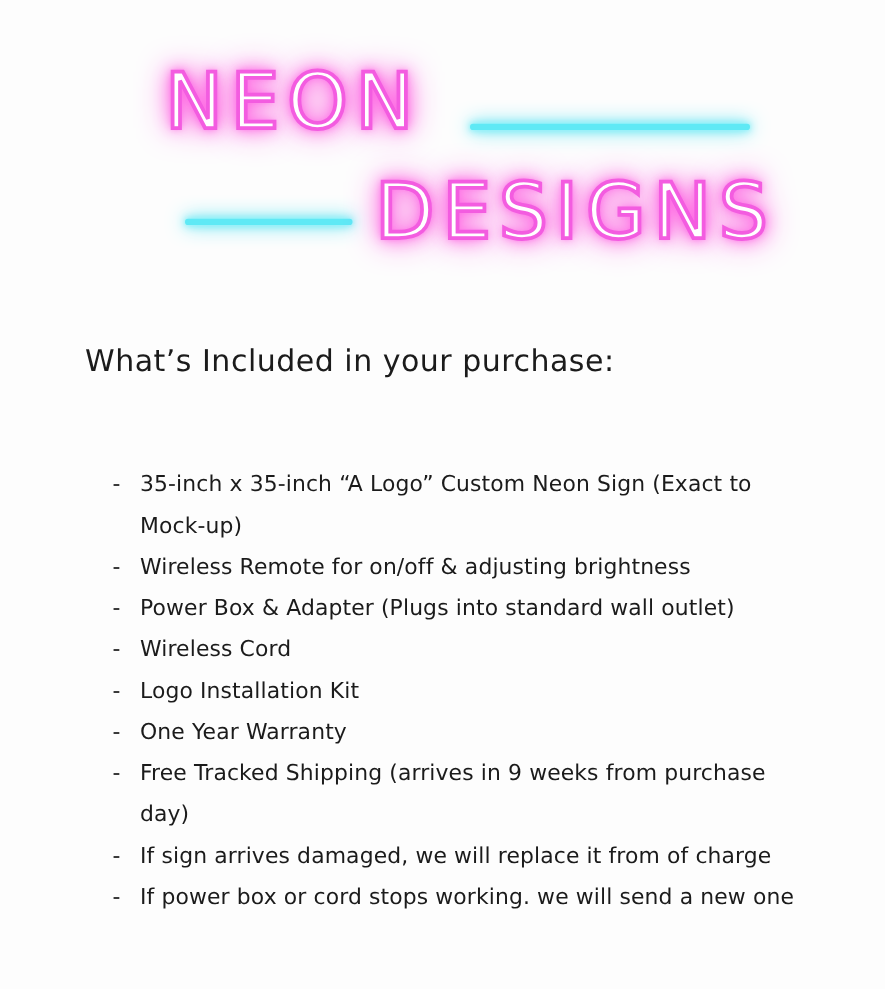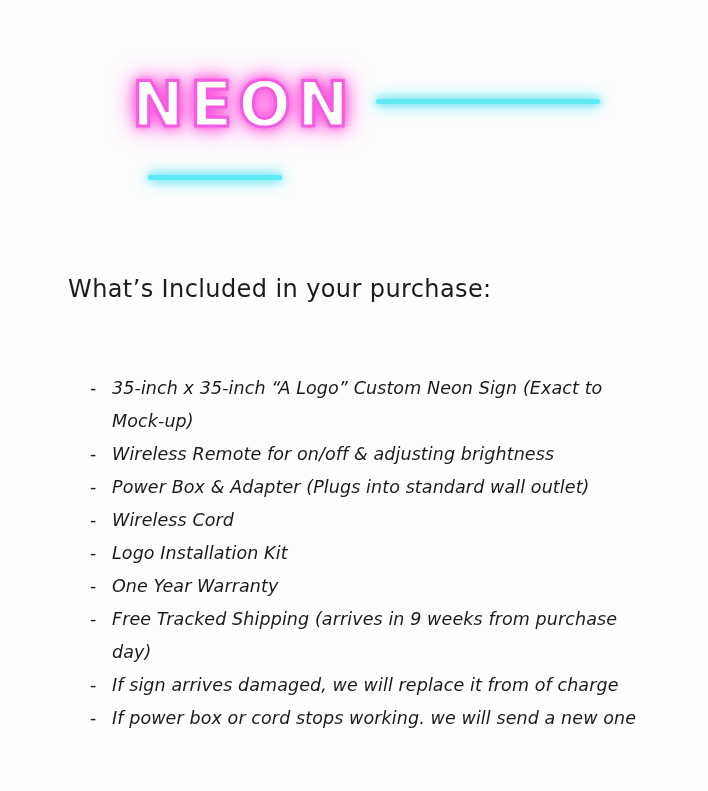--- a/index.html
+++ b/index.html
@@ -47,10 +47,9 @@
 
   .word-neon {
     left: 132px;
-    top: 28px;
+    top: 4px;
     font-size: 62px;
     line-height: 66px;
-    font-weight: bold;
   }
 
   .word-designs {

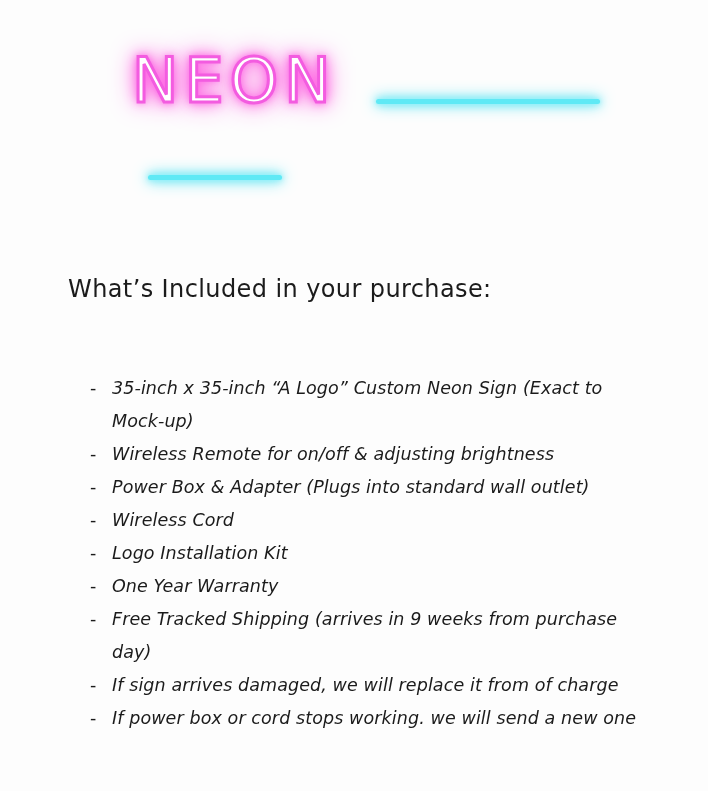--- a/index.html
+++ b/index.html
@@ -135,6 +135,7 @@
     <div class="neon-word word-neon">NEON</div>
     <div class="neon-bar bar-top"></div>
     <div class="neon-bar bar-bottom"></div>
+    <div class="neon-word word-designs">DESIGNS</div>
   </div>
 
   <div class="heading">What’s Included in your purchase:</div>

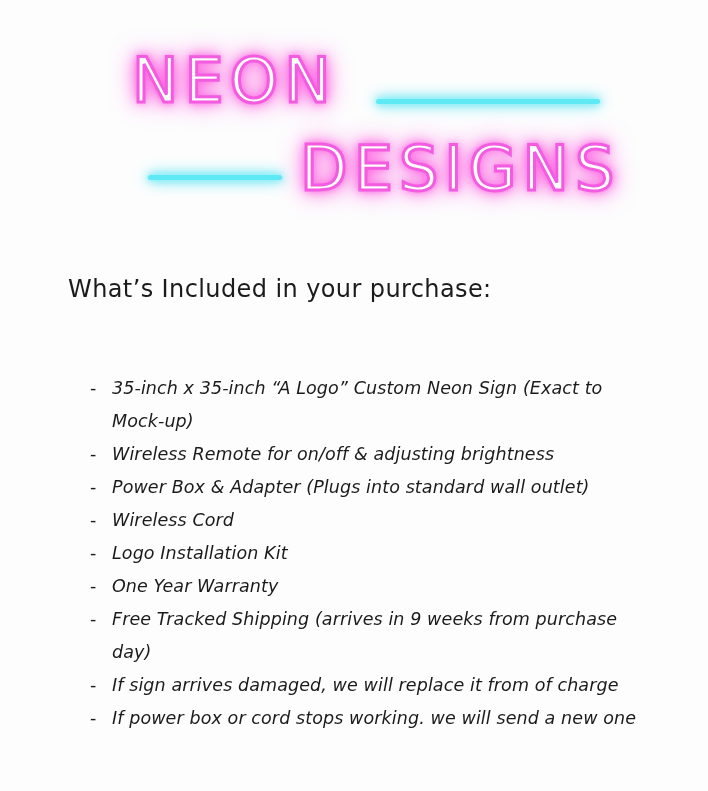--- a/index.html
+++ b/index.html
@@ -123,7 +123,6 @@
   .item-text {
     flex: 1 1 auto;
     padding-right: 10px;
-    font-style: italic;
   }
 </style>
 </head>

